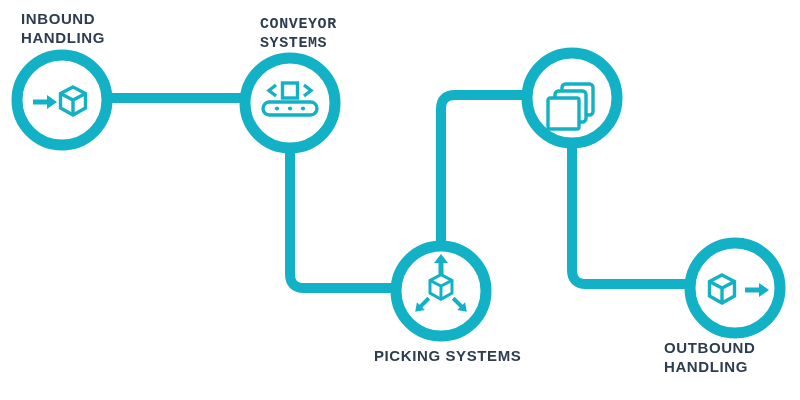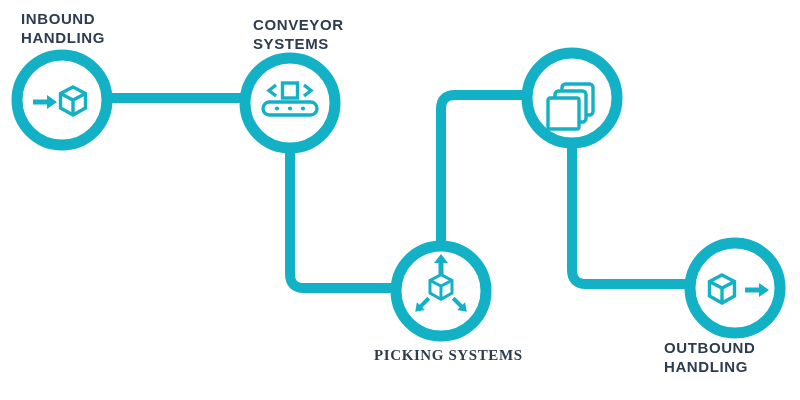--- a/index.html
+++ b/index.html
@@ -51,7 +51,7 @@
     text-transform: uppercase;
   }
   .lbl-inbound  { left: 21px;  top: 9px; }
-  .lbl-conveyor { left: 253px; top: 15px; }
+  .lbl-conveyor { left: 260px; top: 15px; font-family: Liberation Mono, monospace; }
   .lbl-sorters  { left: 538px; top: 28px; }
   .lbl-picking  { left: 374px; top: 346px; font-family: Liberation Serif, serif; }
   .lbl-outbound { left: 664px; top: 338px; }

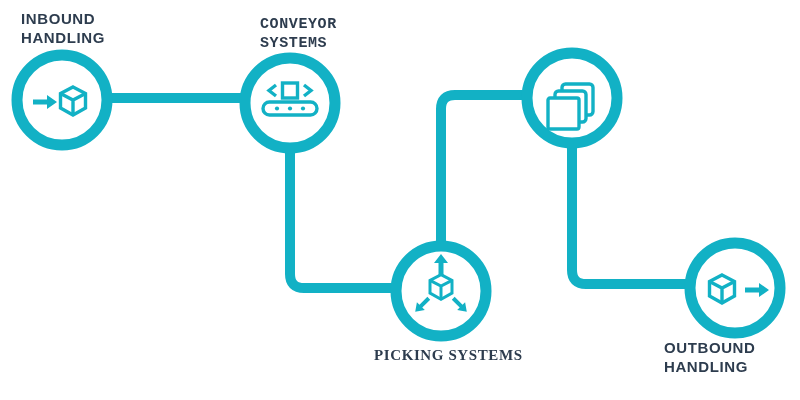--- a/index.html
+++ b/index.html
@@ -53,7 +53,7 @@
   .lbl-inbound  { left: 21px;  top: 9px; }
   .lbl-conveyor { left: 260px; top: 15px; font-family: Liberation Mono, monospace; }
   .lbl-sorters  { left: 538px; top: 28px; }
-  .lbl-picking  { left: 374px; top: 346px; font-family: Liberation Serif, serif; }
+  .lbl-picking  { left: 374px; top: 346px; }
   .lbl-outbound { left: 664px; top: 338px; }
 </style>
 </head>

